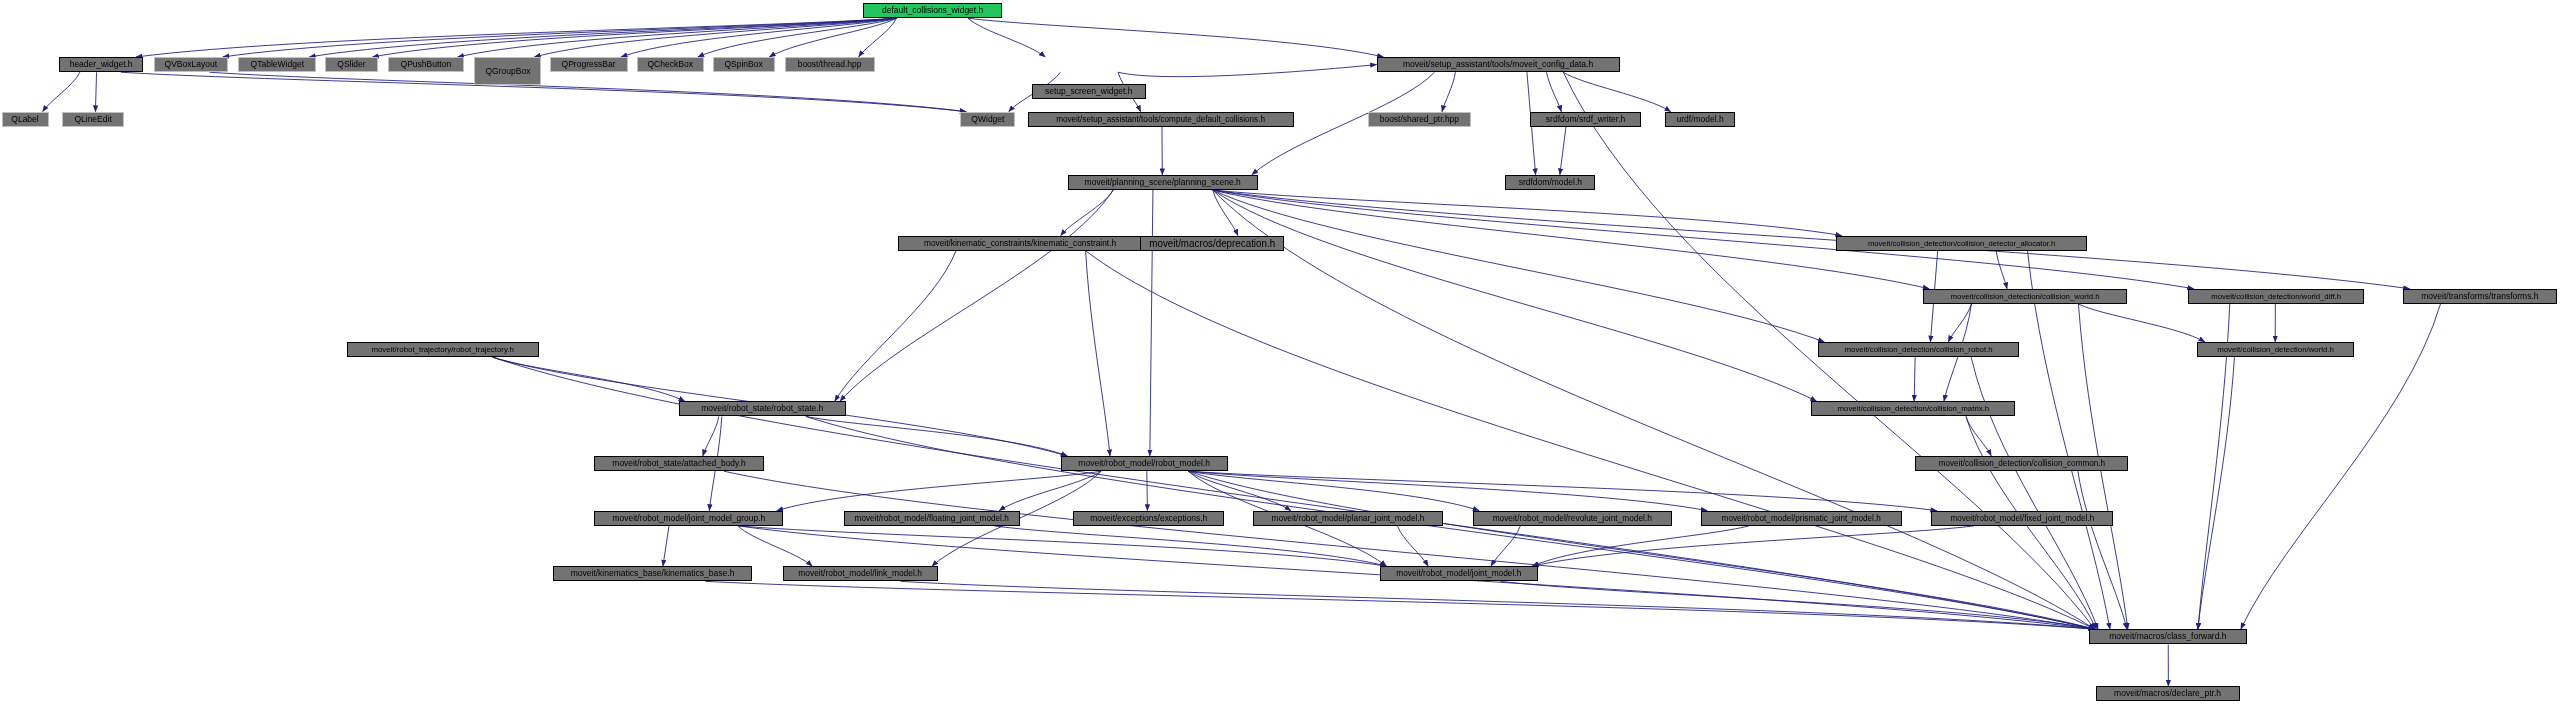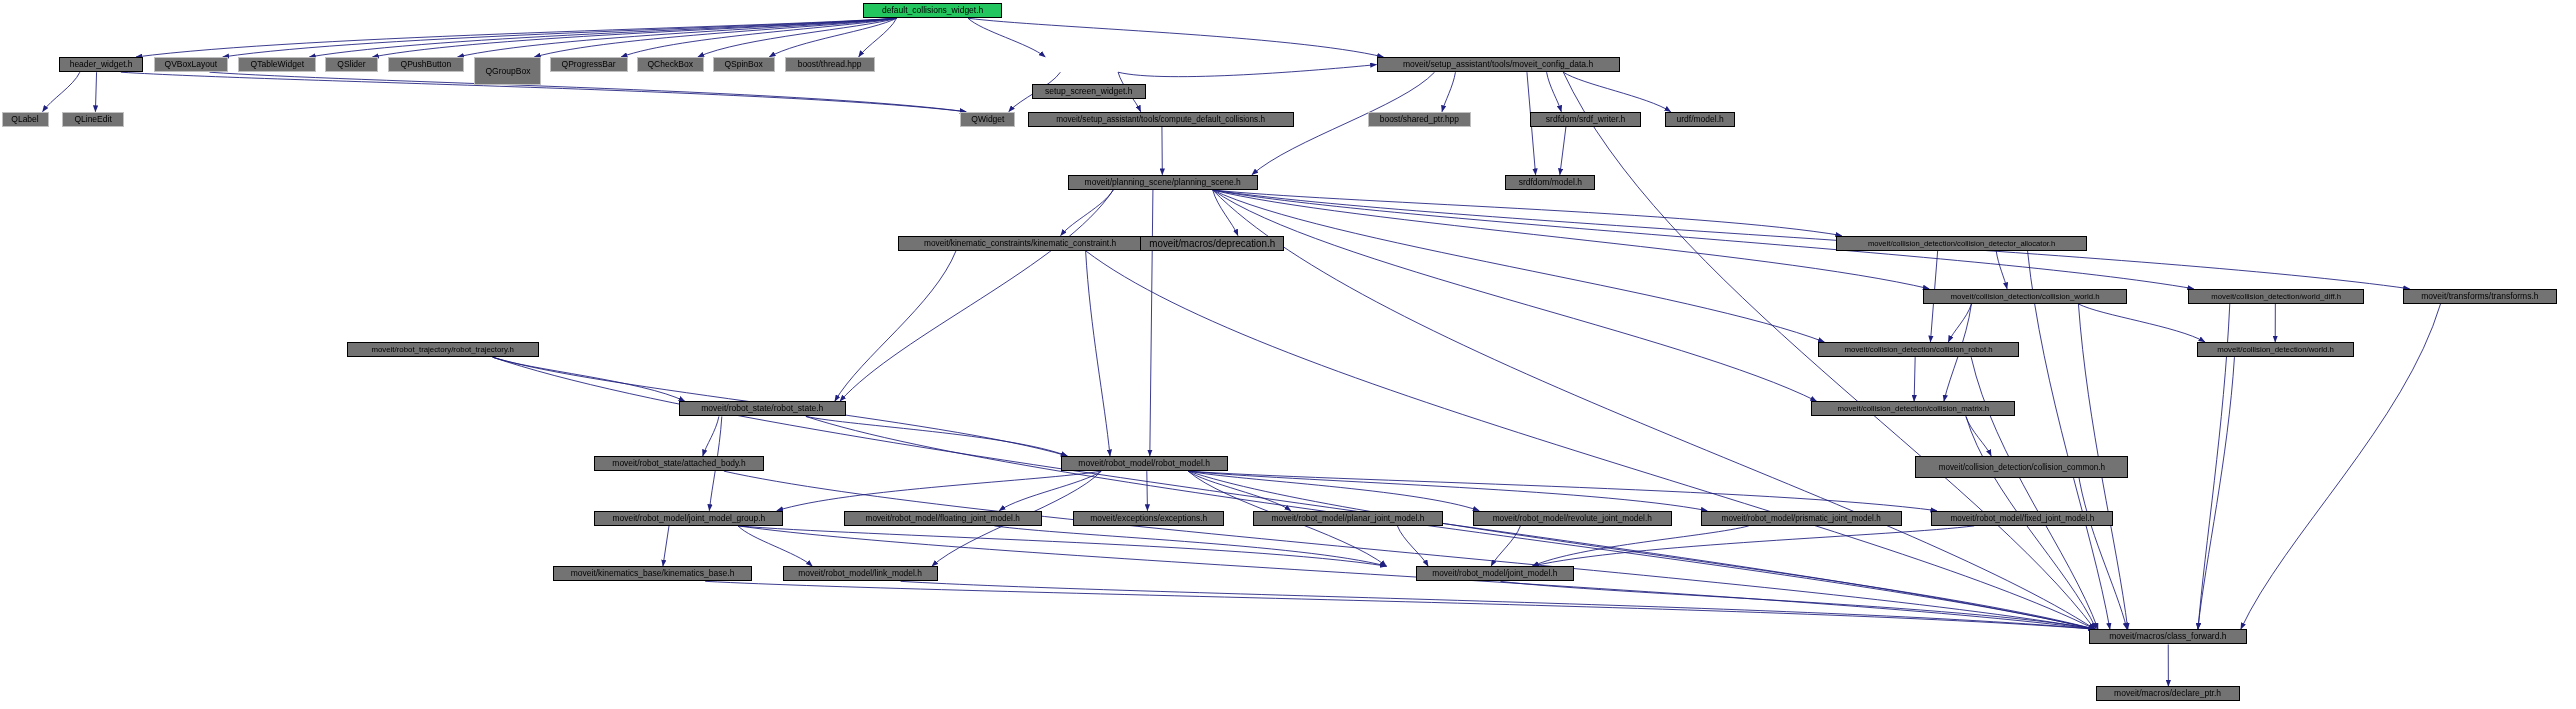--- a/index.html
+++ b/index.html
@@ -228,7 +228,7 @@
       <div class="node" style="left: 1061px; top: 456px; width: 167px; height: 15px; font-size: 8.7px;">
         <span>moveit/robot_model/robot_model.h</span>
       </div>
-      <div class="node" style="left: 1915px; top: 456px; width: 213px; height: 22px; font-size: 8.3px;">
+      <div class="node" style="left: 1915px; top: 456px; width: 213px; height: 15px; font-size: 8.3px;">
         <span>moveit/collision_detection/collision_common.h</span>
       </div>
       <div class="node" style="left: 594px; top: 511px; width: 189px; height: 15px; font-size: 8.6px;">

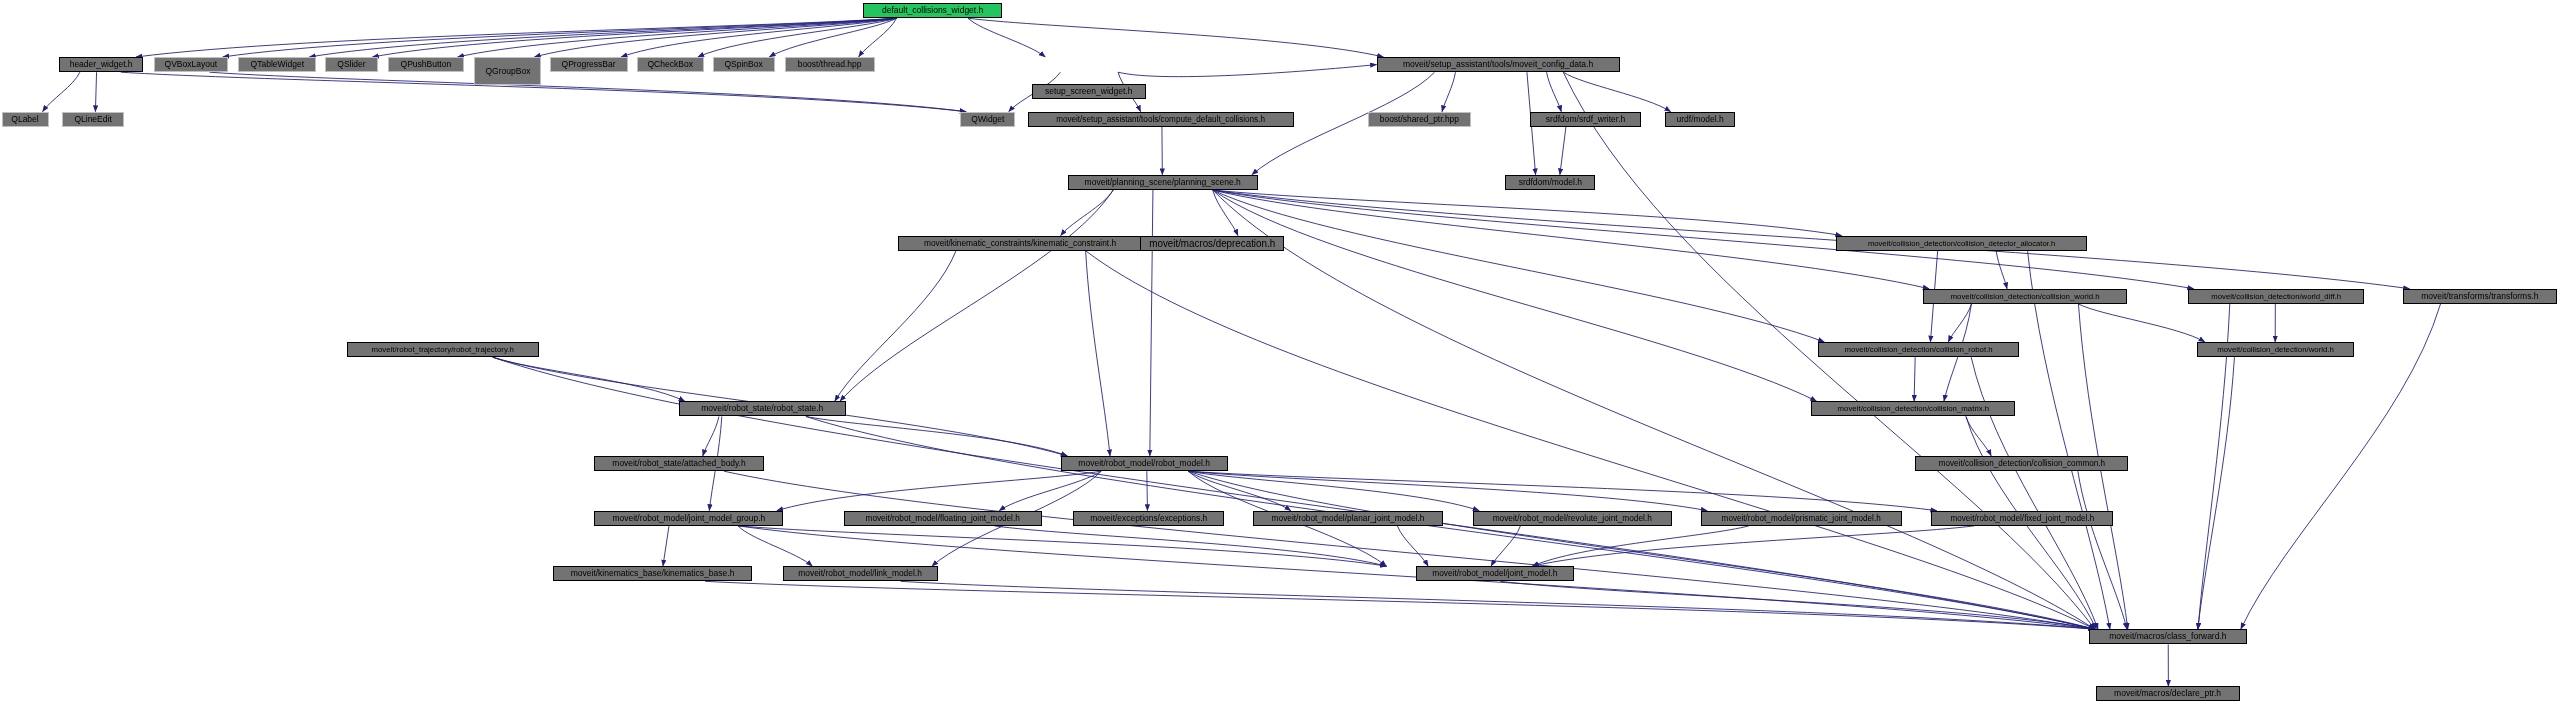--- a/index.html
+++ b/index.html
@@ -234,7 +234,7 @@
       <div class="node" style="left: 594px; top: 511px; width: 189px; height: 15px; font-size: 8.6px;">
         <span>moveit/robot_model/joint_model_group.h</span>
       </div>
-      <div class="node" style="left: 844px; top: 511px; width: 198px; height: 15px; font-size: 8.4px; text-align: center;">
+      <div class="node" style="left: 844px; top: 511px; width: 176px; height: 15px; font-size: 8.4px; text-align: center;">
         <span>moveit/robot_model/floating_joint_model.h</span>
       </div>
       <div class="node" style="left: 1073px; top: 511px; width: 151px; height: 15px; font-size: 8.6px;">

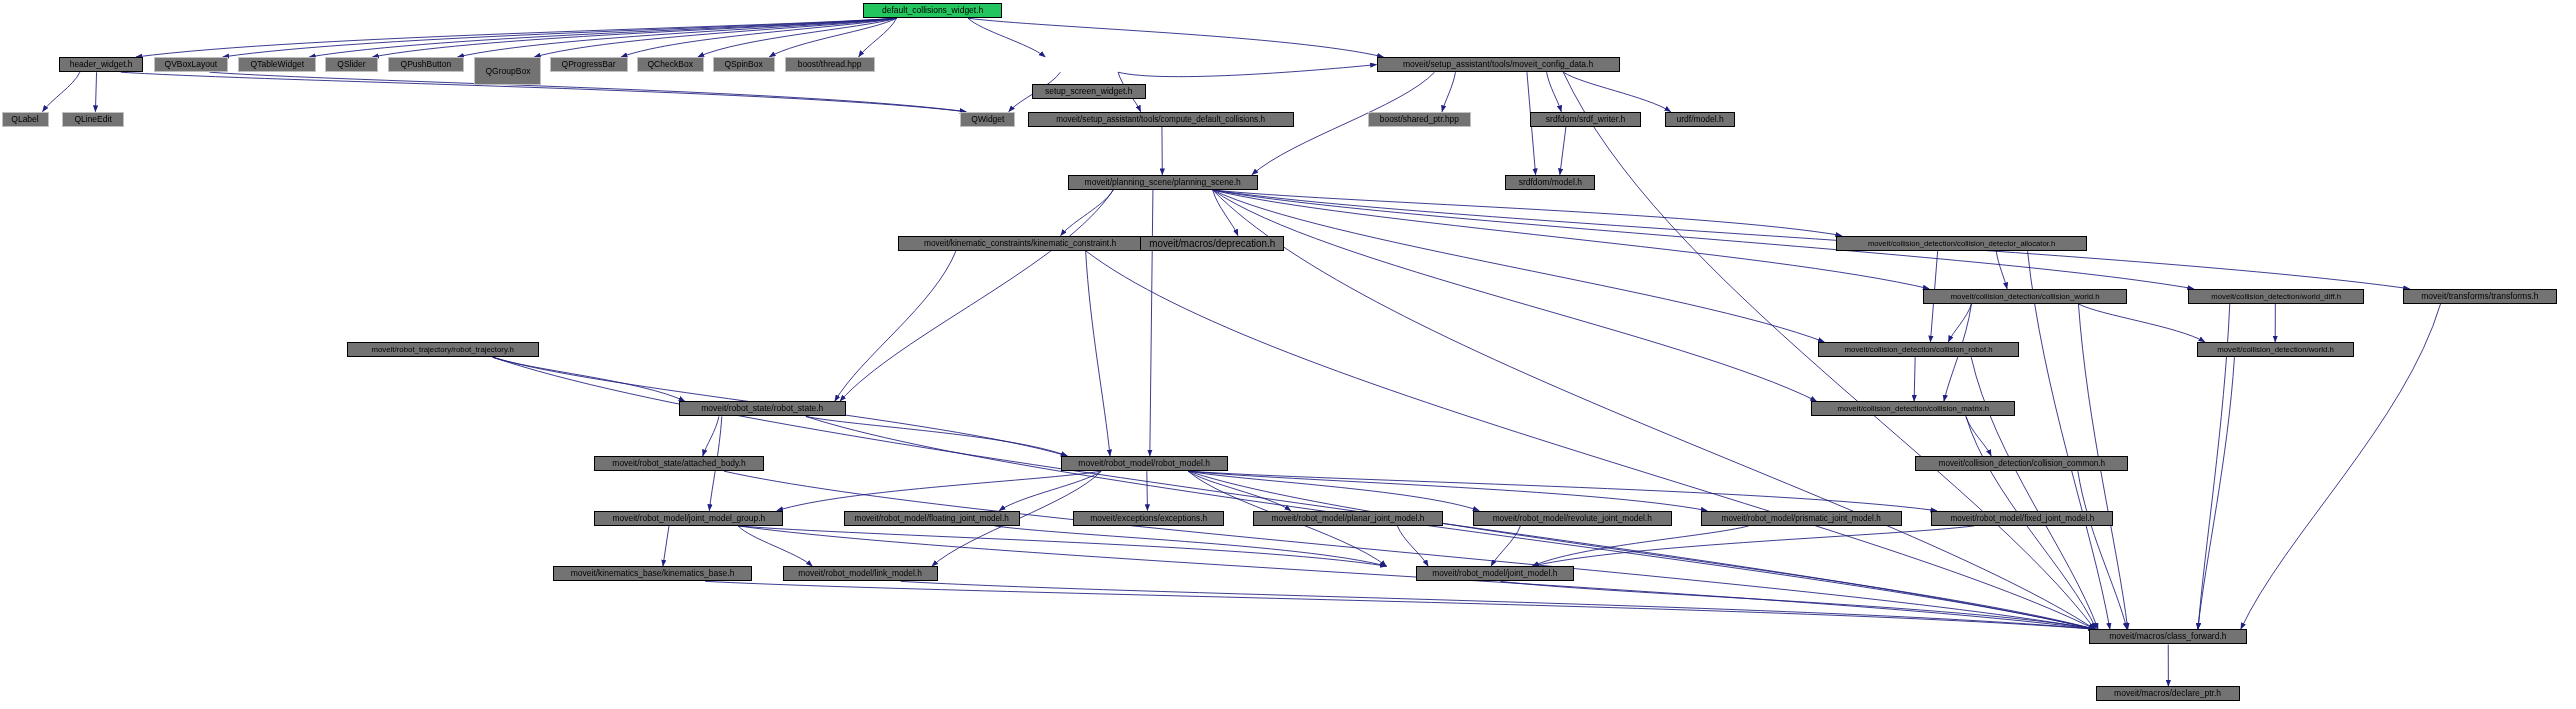--- a/index.html
+++ b/index.html
@@ -258,7 +258,7 @@
       <div class="node" style="left: 783px; top: 566px; width: 155px; height: 15px; font-size: 8.6px;">
         <span>moveit/robot_model/link_model.h</span>
       </div>
-      <div class="node" style="left: 1380px; top: 566px; width: 158px; height: 15px; font-size: 8.5px; margin-left: 36px;">
+      <div class="node" style="left: 1380px; top: 566px; width: 158px; height: 15px; font-size: 8.5px;">
         <span>moveit/robot_model/joint_model.h</span>
       </div>
       <div class="node" style="left: 2089px; top: 629px; width: 158px; height: 15px; font-size: 8.7px;">

